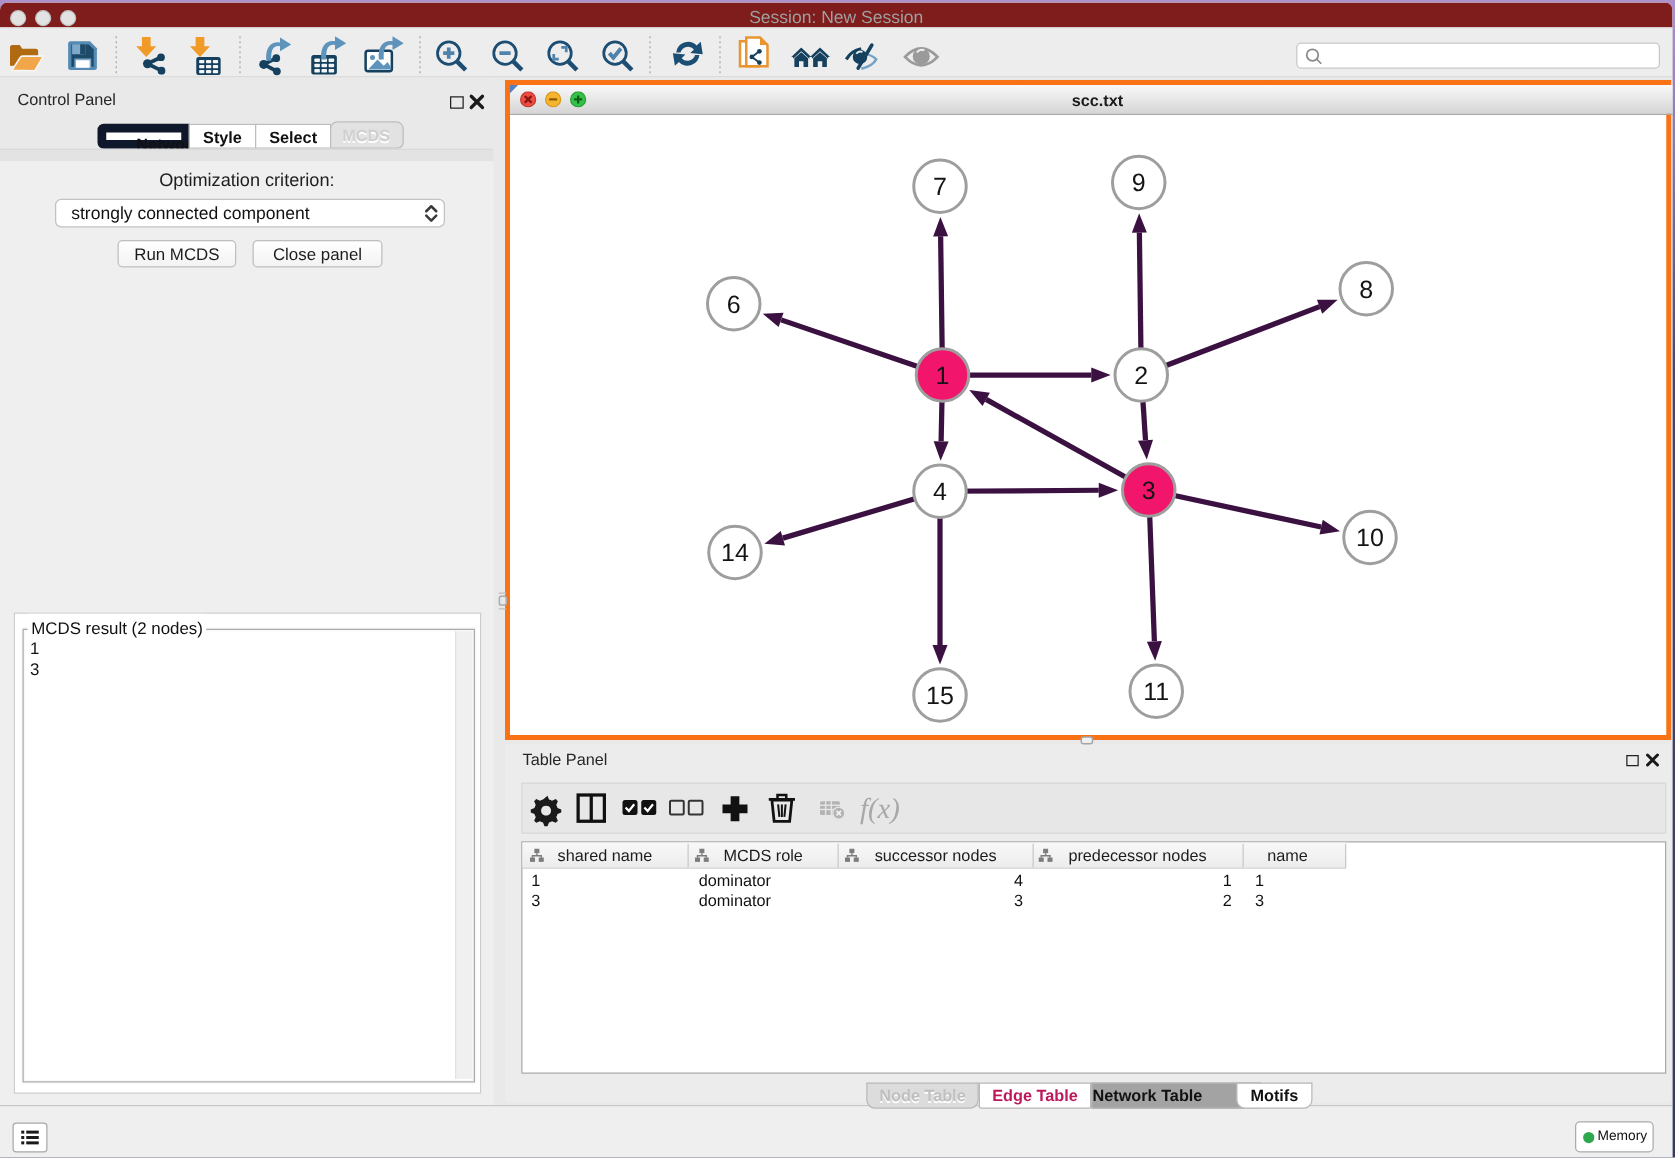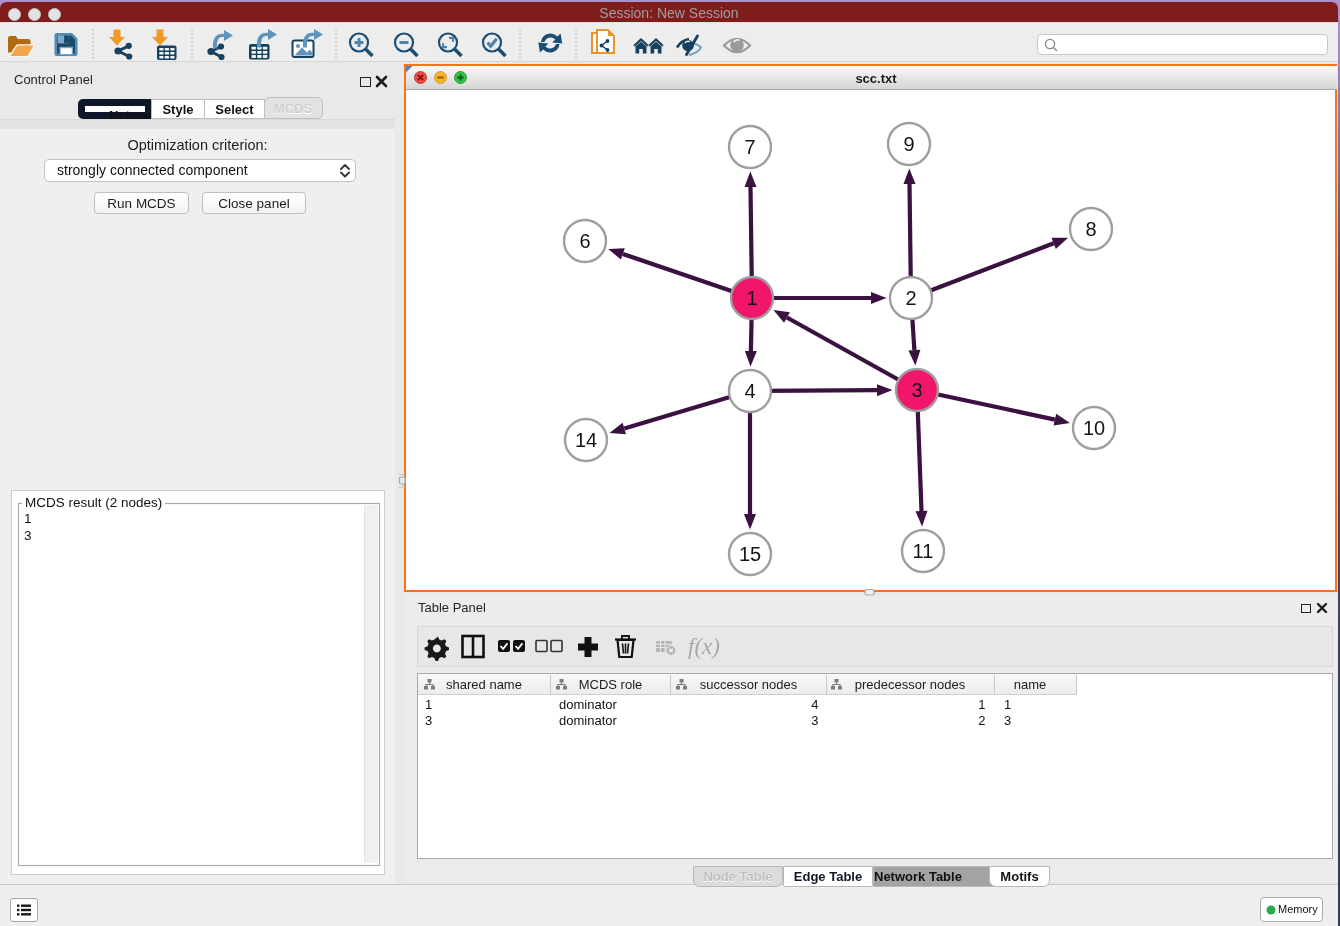--- a/index.html
+++ b/index.html
@@ -15,7 +15,7 @@
 #searchbox{left:1037px;top:11px;width:289px;height:19px;background:#fff;border:1px solid #c8c8c8;border-radius:4px;}
 #cpanel{left:0;top:60px;width:395px;height:827px;background:#E9E9E9;}
 #rightzone{left:395px;top:60px;width:943px;height:822px;background:#E9E9E9;z-index:2;}
-#netwin{left:9px;top:2px;width:933px;height:528px;background:#fff;border:2px solid #f97316;box-sizing:border-box;}
+#netwin{left:9px;top:2px;width:933px;height:528px;background:#fff;border:4px solid #f97316;box-sizing:border-box;}
 #nettitle{left:0;top:0;width:931px;height:23px;background:linear-gradient(180deg,#f9f9f9,#e9e9e9 45%,#d5d5d5);border-bottom:1px solid #a8a8a8;}
 #tpanel{left:9px;top:533px;width:933px;height:287px;background:#ECECEC;}
 #statusbar{left:0;top:882px;width:1338px;height:42px;background:#EFEFEF;border-top:1px solid #c9c9c9;box-sizing:border-box;z-index:1;}

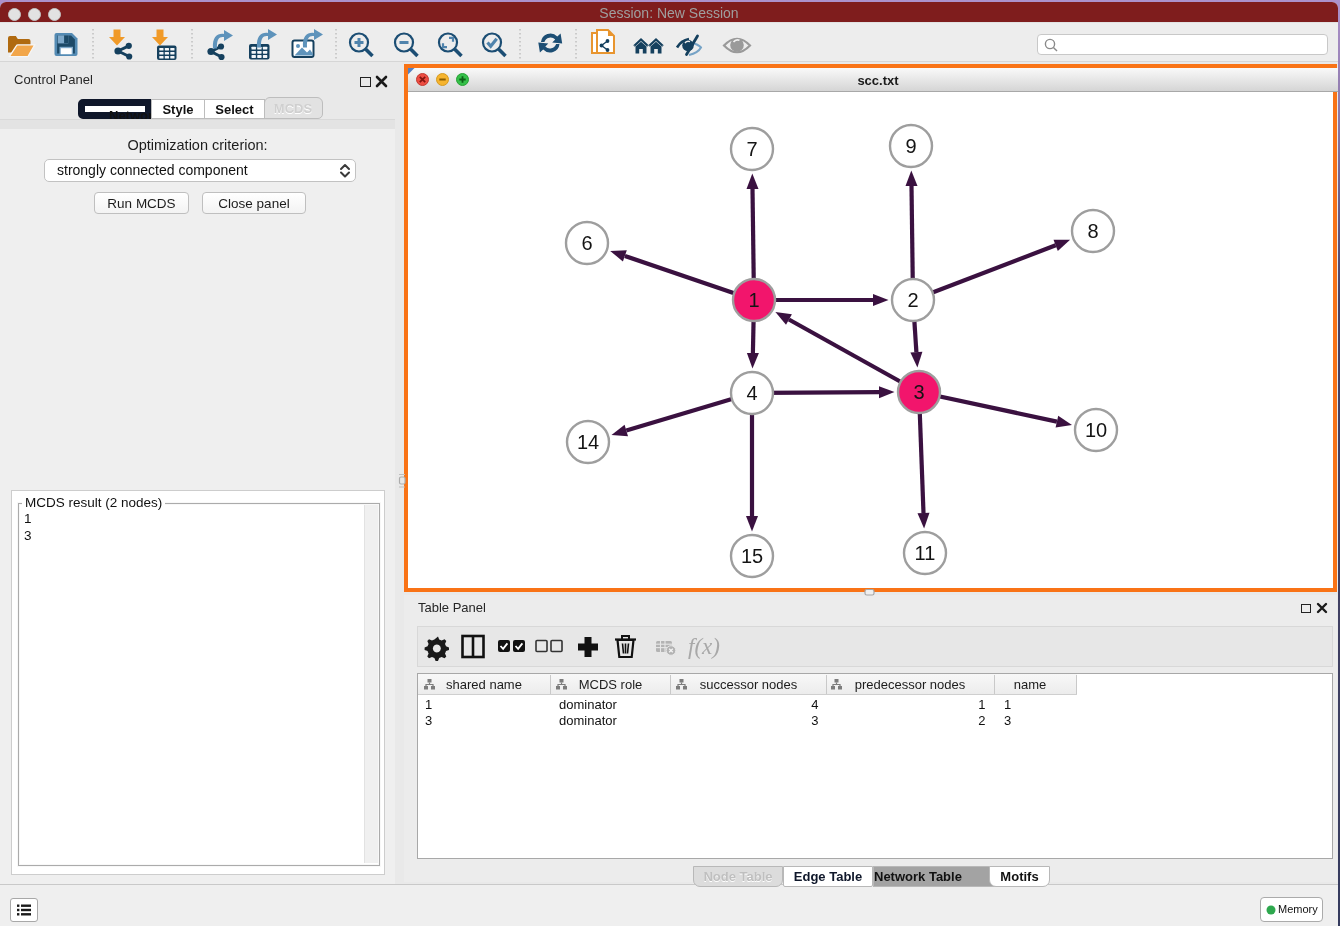--- a/index.html
+++ b/index.html
@@ -414,7 +414,7 @@
    </svg>
 
    <div class="abs" style="left:289px;top:271px;width:90px;height:21px;background:#DCDCDC;border:1px solid #b8b8b8;border-radius:0 0 7px 7px;box-sizing:border-box;font-size:13px;font-weight:bold;color:#bfbfbf;text-shadow:0 1px 0 #fff;text-align:center;line-height:20px;">Node Table</div>
-   <div class="abs" style="left:379px;top:271px;width:90px;height:21px;background:#fff;border:1px solid #b8b8b8;border-radius:0 0 2px 2px;box-sizing:border-box;font-size:13px;font-weight:bold;color:#0f172a;text-align:center;line-height:20px;">Edge Table</div>
+   <div class="abs" style="left:379px;top:271px;width:90px;height:21px;background:#fff;border:1px solid #b8b8b8;border-radius:0 0 2px 2px;box-sizing:border-box;font-size:13px;font-weight:bold;color:#be185d;text-align:center;line-height:20px;">Edge Table</div>
    <div class="abs" style="left:469px;top:271px;width:136px;height:21px;background:#a3a3a3;border:1px solid #b8b8b8;box-sizing:border-box;font-size:13px;font-weight:bold;color:#111;line-height:20px;">Network Table</div>
    <div class="abs" style="left:585px;top:271px;width:61px;height:21px;background:#fff;border:1px solid #b8b8b8;border-radius:0 0 7px 7px;box-sizing:border-box;font-size:13px;font-weight:bold;color:#111;text-align:center;line-height:20px;">Motifs</div>
   </div>

